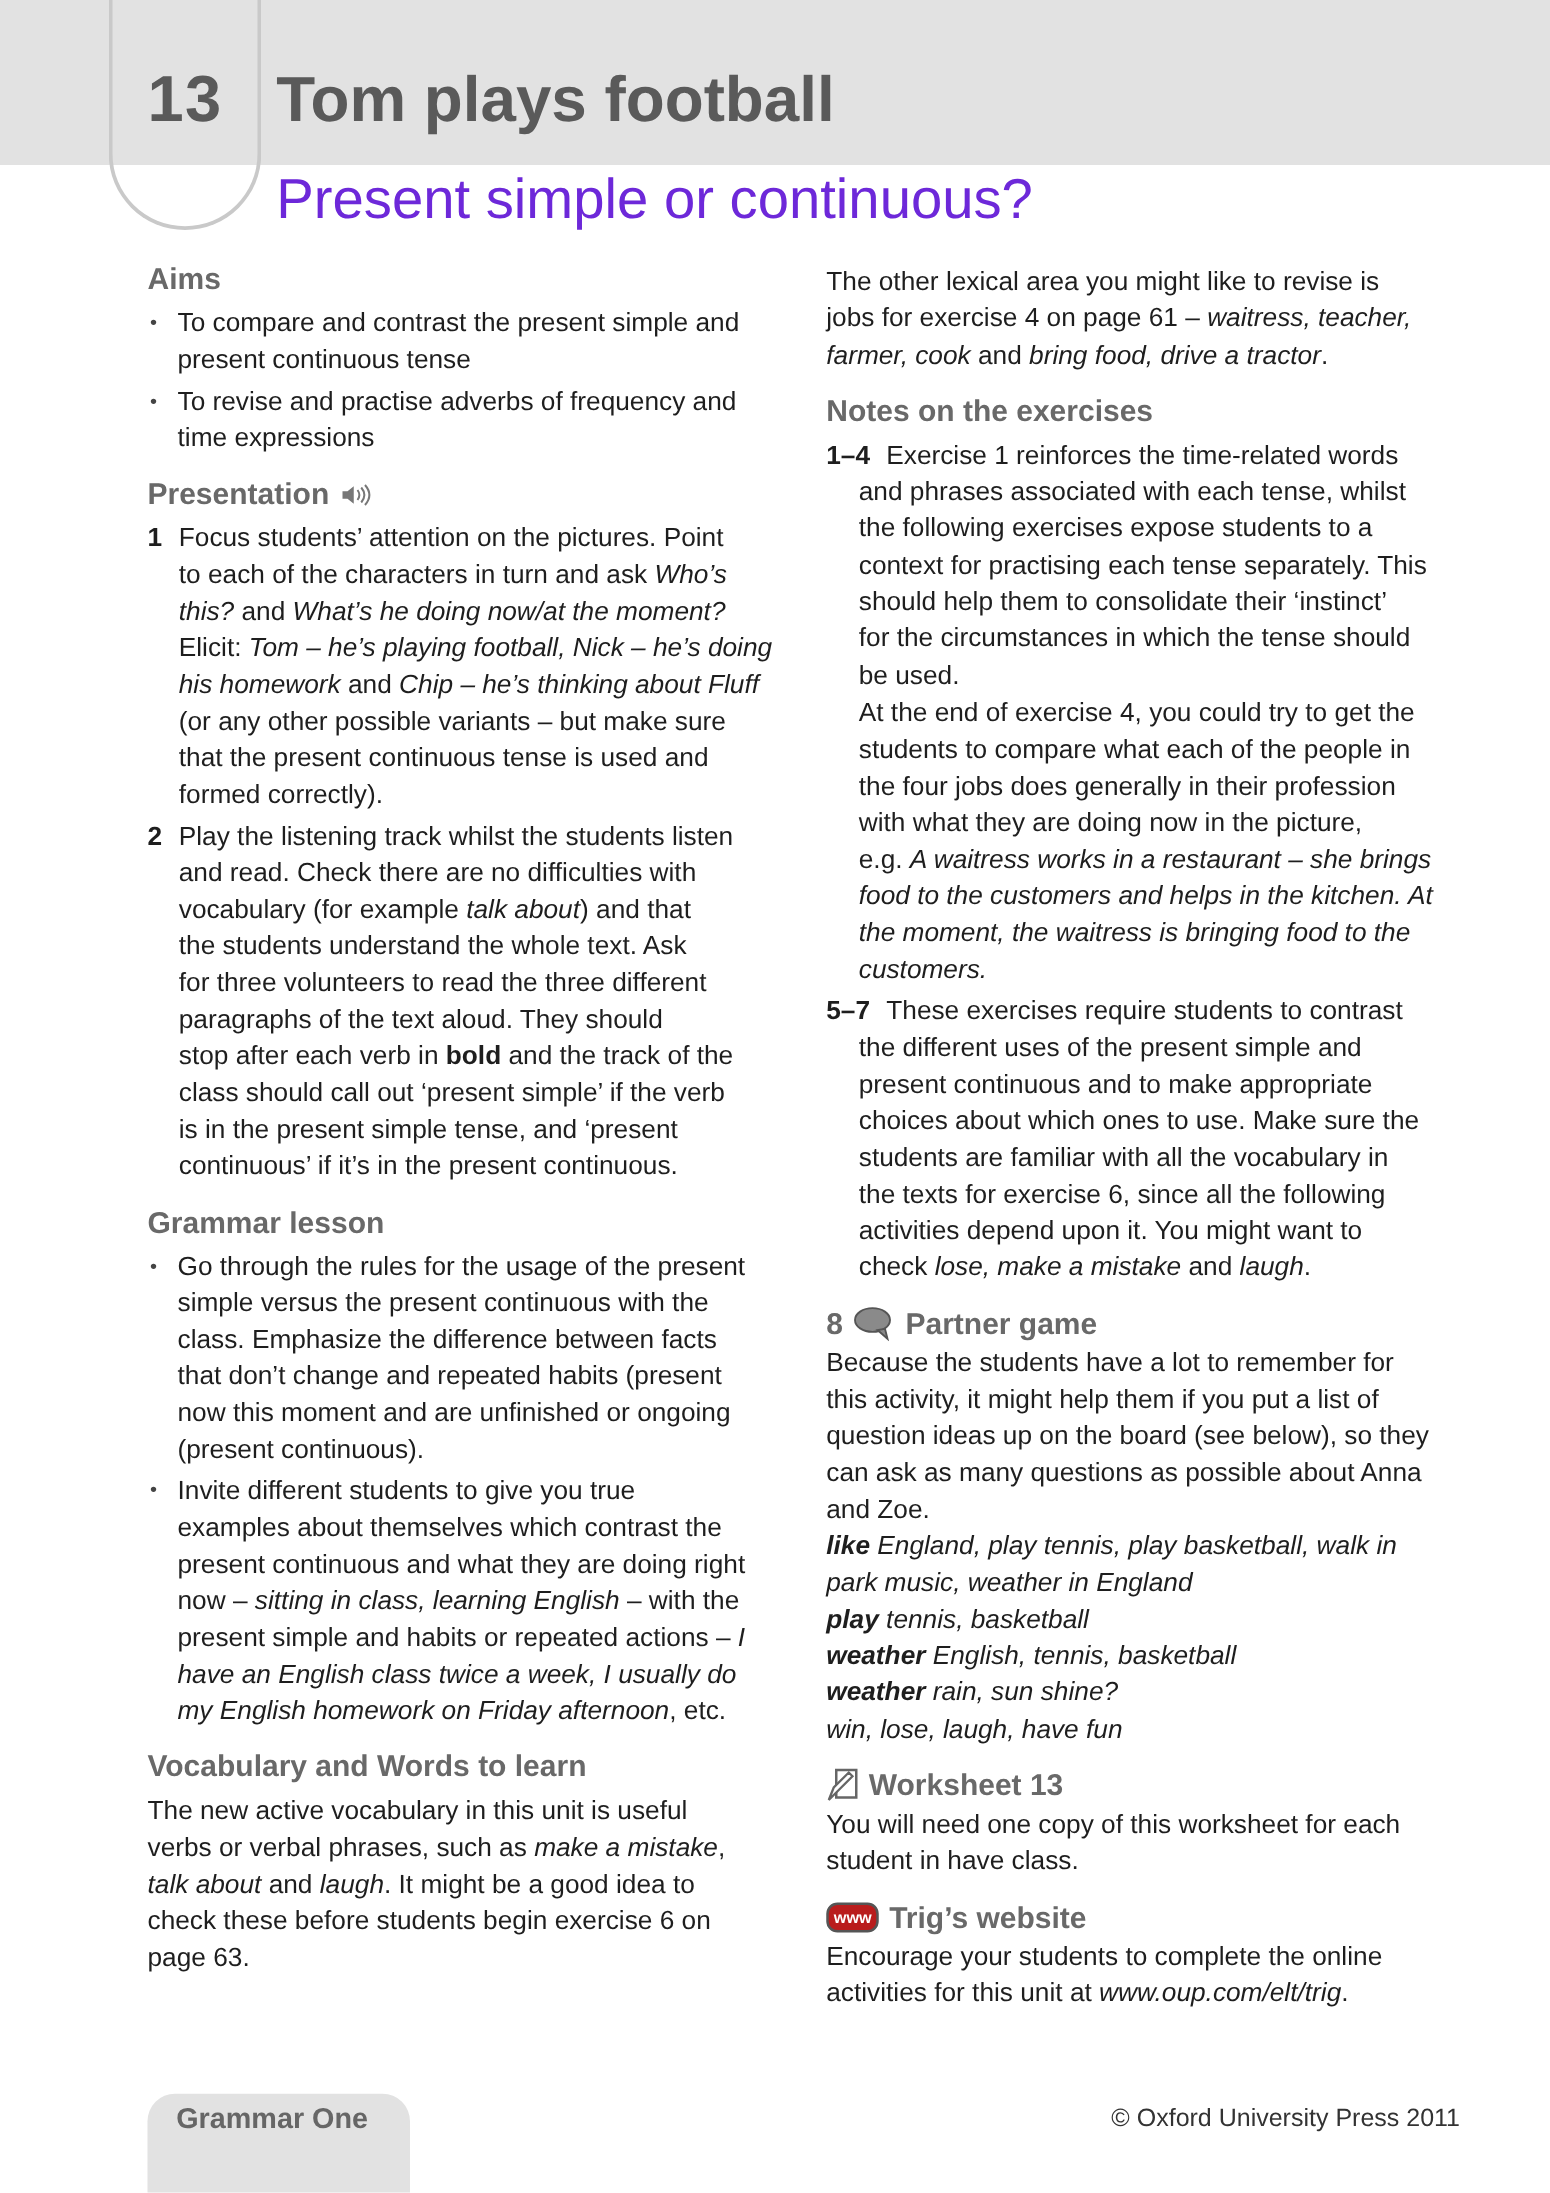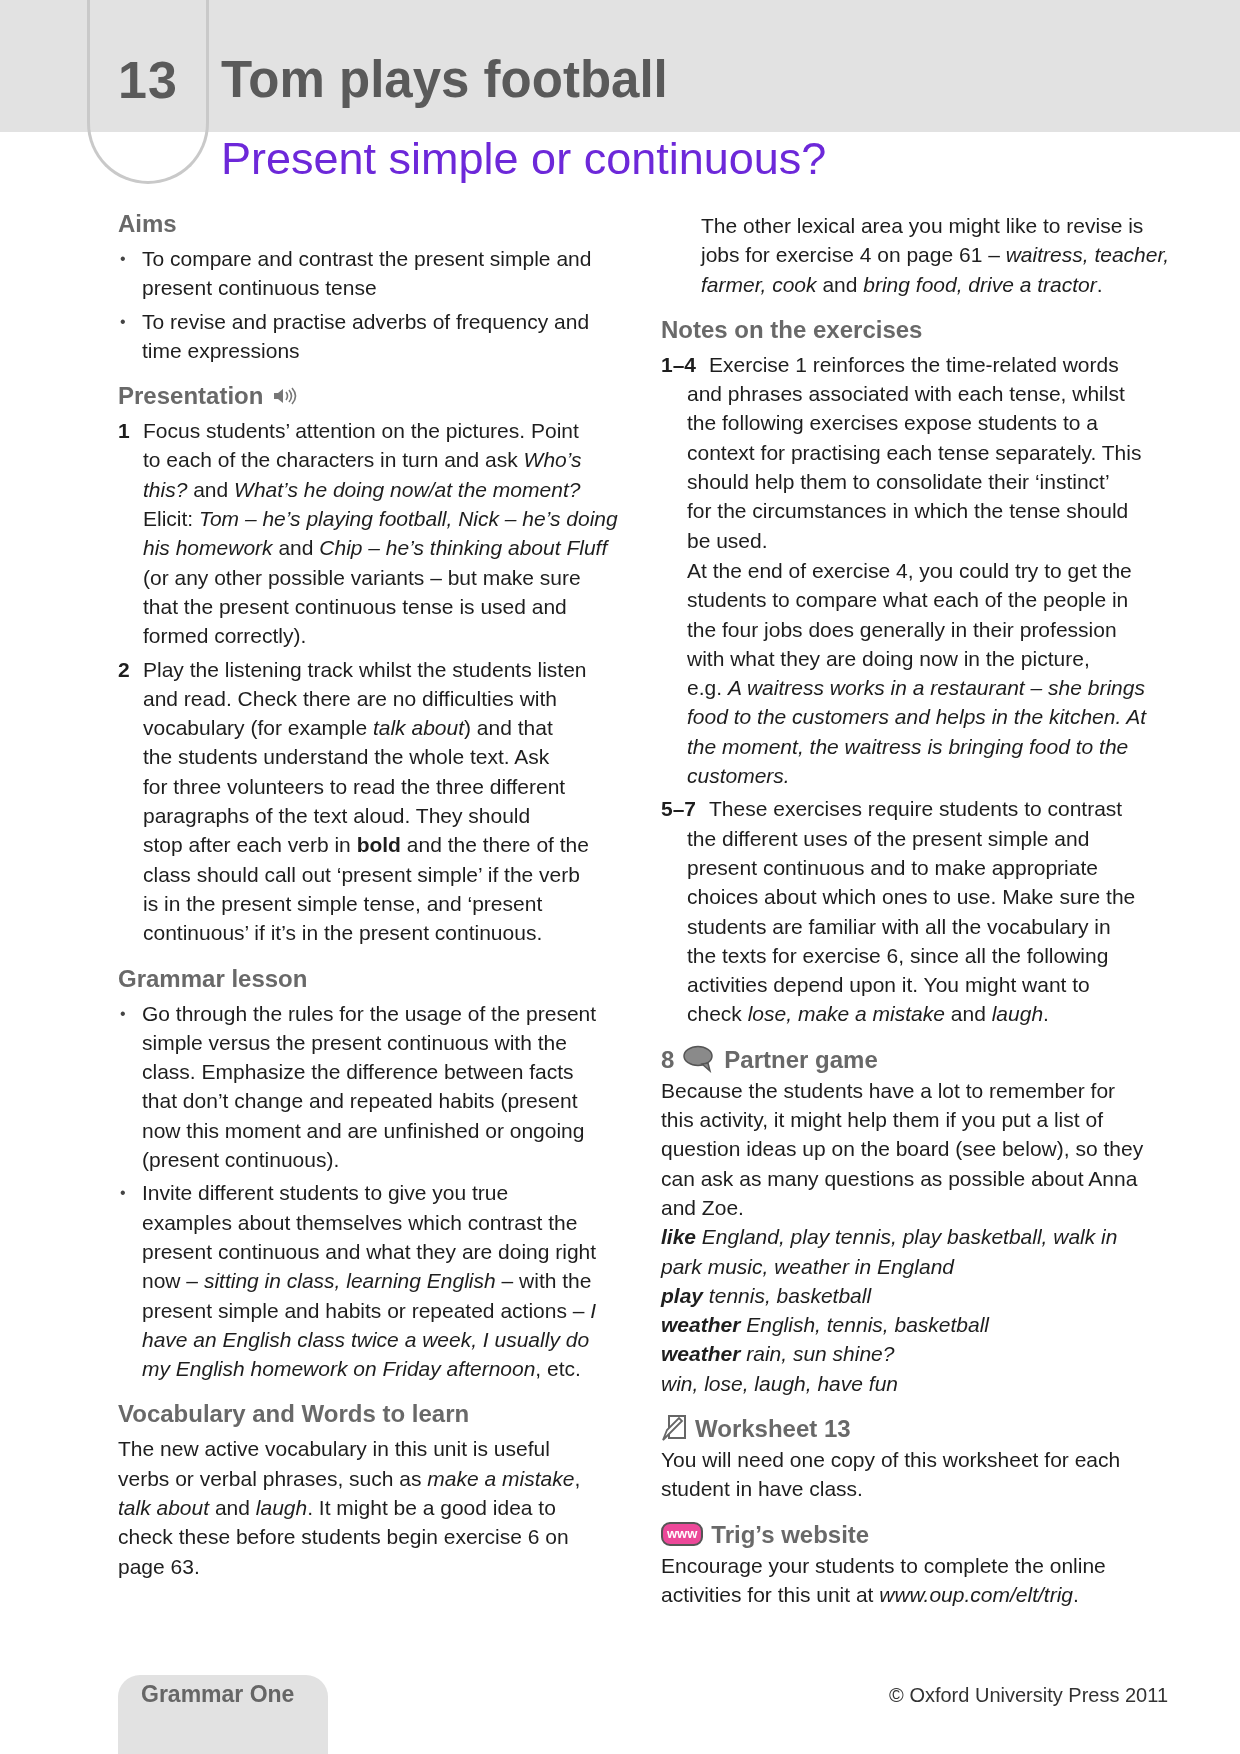--- a/index.html
+++ b/index.html
@@ -136,7 +136,7 @@
     </div>
   </div>
 <div class="col right" id="col-right">
-    <div class="para" style="margin-top: 0px; margin-left: 40px;">
+    <div class="para" style="margin-top: 0px;">
       <div class="ln"><span>The other lexical area you might like to revise is</span></div>
       <div class="ln"><span>jobs for exercise 4 on page 61 – </span><i>waitress, teacher,</i></div>
       <div class="ln"><i>farmer, cook</i><span> and </span><i>bring food, drive a tractor</i><span>.</span></div>

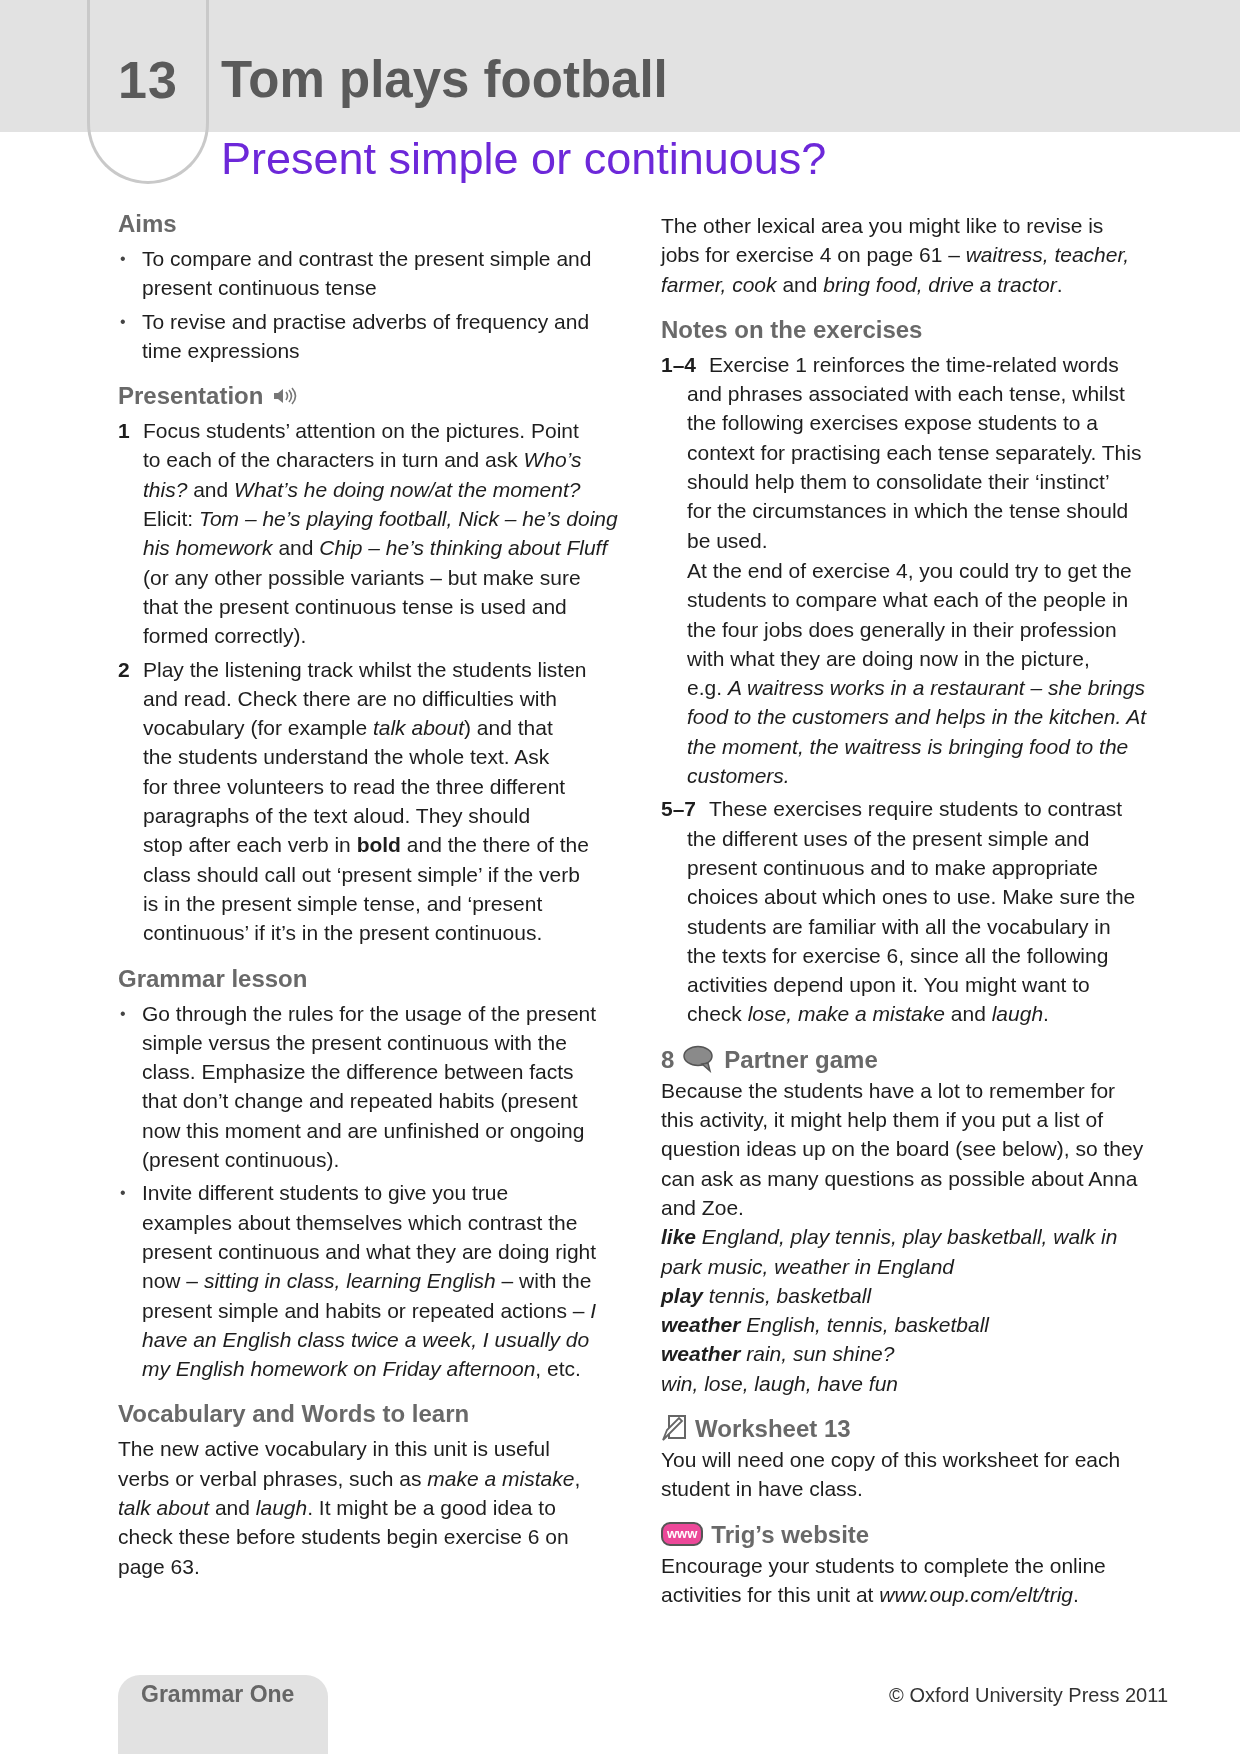--- a/index.html
+++ b/index.html
@@ -92,7 +92,7 @@
         <div class="ln"><span>the students understand the whole text. Ask</span></div>
         <div class="ln"><span>for three volunteers to read the three different</span></div>
         <div class="ln"><span>paragraphs of the text aloud. They should</span></div>
-        <div class="ln"><span>stop after each verb in </span><b>bold</b><span> and the there of the</span></div>
+        <div class="ln"><span>stop after each verb in </span><b>bold</b><span> and the track of the</span></div>
         <div class="ln"><span>class should call out ‘present simple’ if the verb</span></div>
         <div class="ln"><span>is in the present simple tense, and ‘present</span></div>
         <div class="ln"><span>continuous’ if it’s in the present continuous.</span></div>

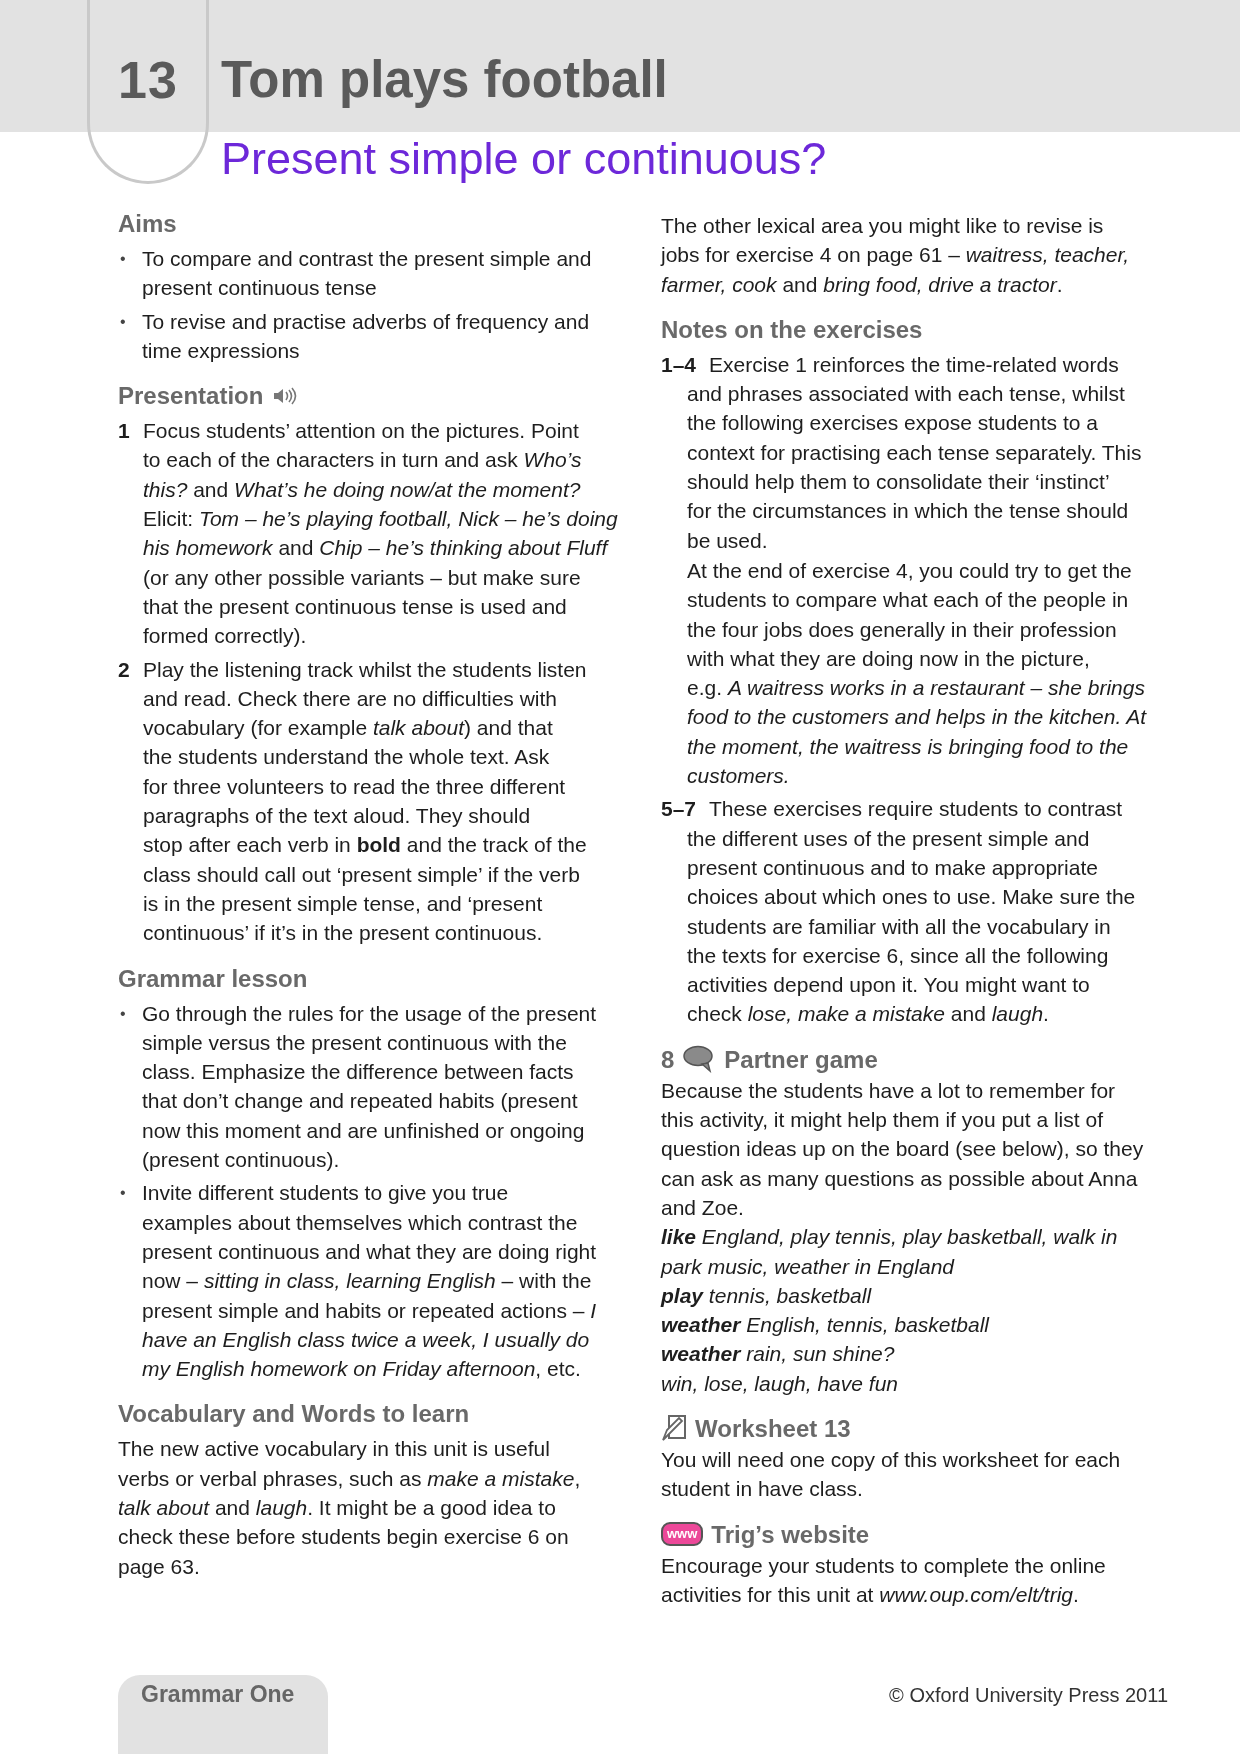--- a/index.html
+++ b/index.html
@@ -217,7 +217,7 @@
     </div>
     <div class="h">
       <span class="icon">
-        <span style="display:inline-block;background:#ec4899;color:#fff;border:2px solid #555;border-radius:9px;font-size:13px;font-weight:bold;padding:0 4px;line-height:20px;">www</span>
+        <span style="display:inline-block;background:#b91c1c;color:#fff;border:2px solid #555;border-radius:9px;font-size:13px;font-weight:bold;padding:0 4px;line-height:20px;">www</span>
       </span>
       <span>Trig’s website</span>
     </div>

